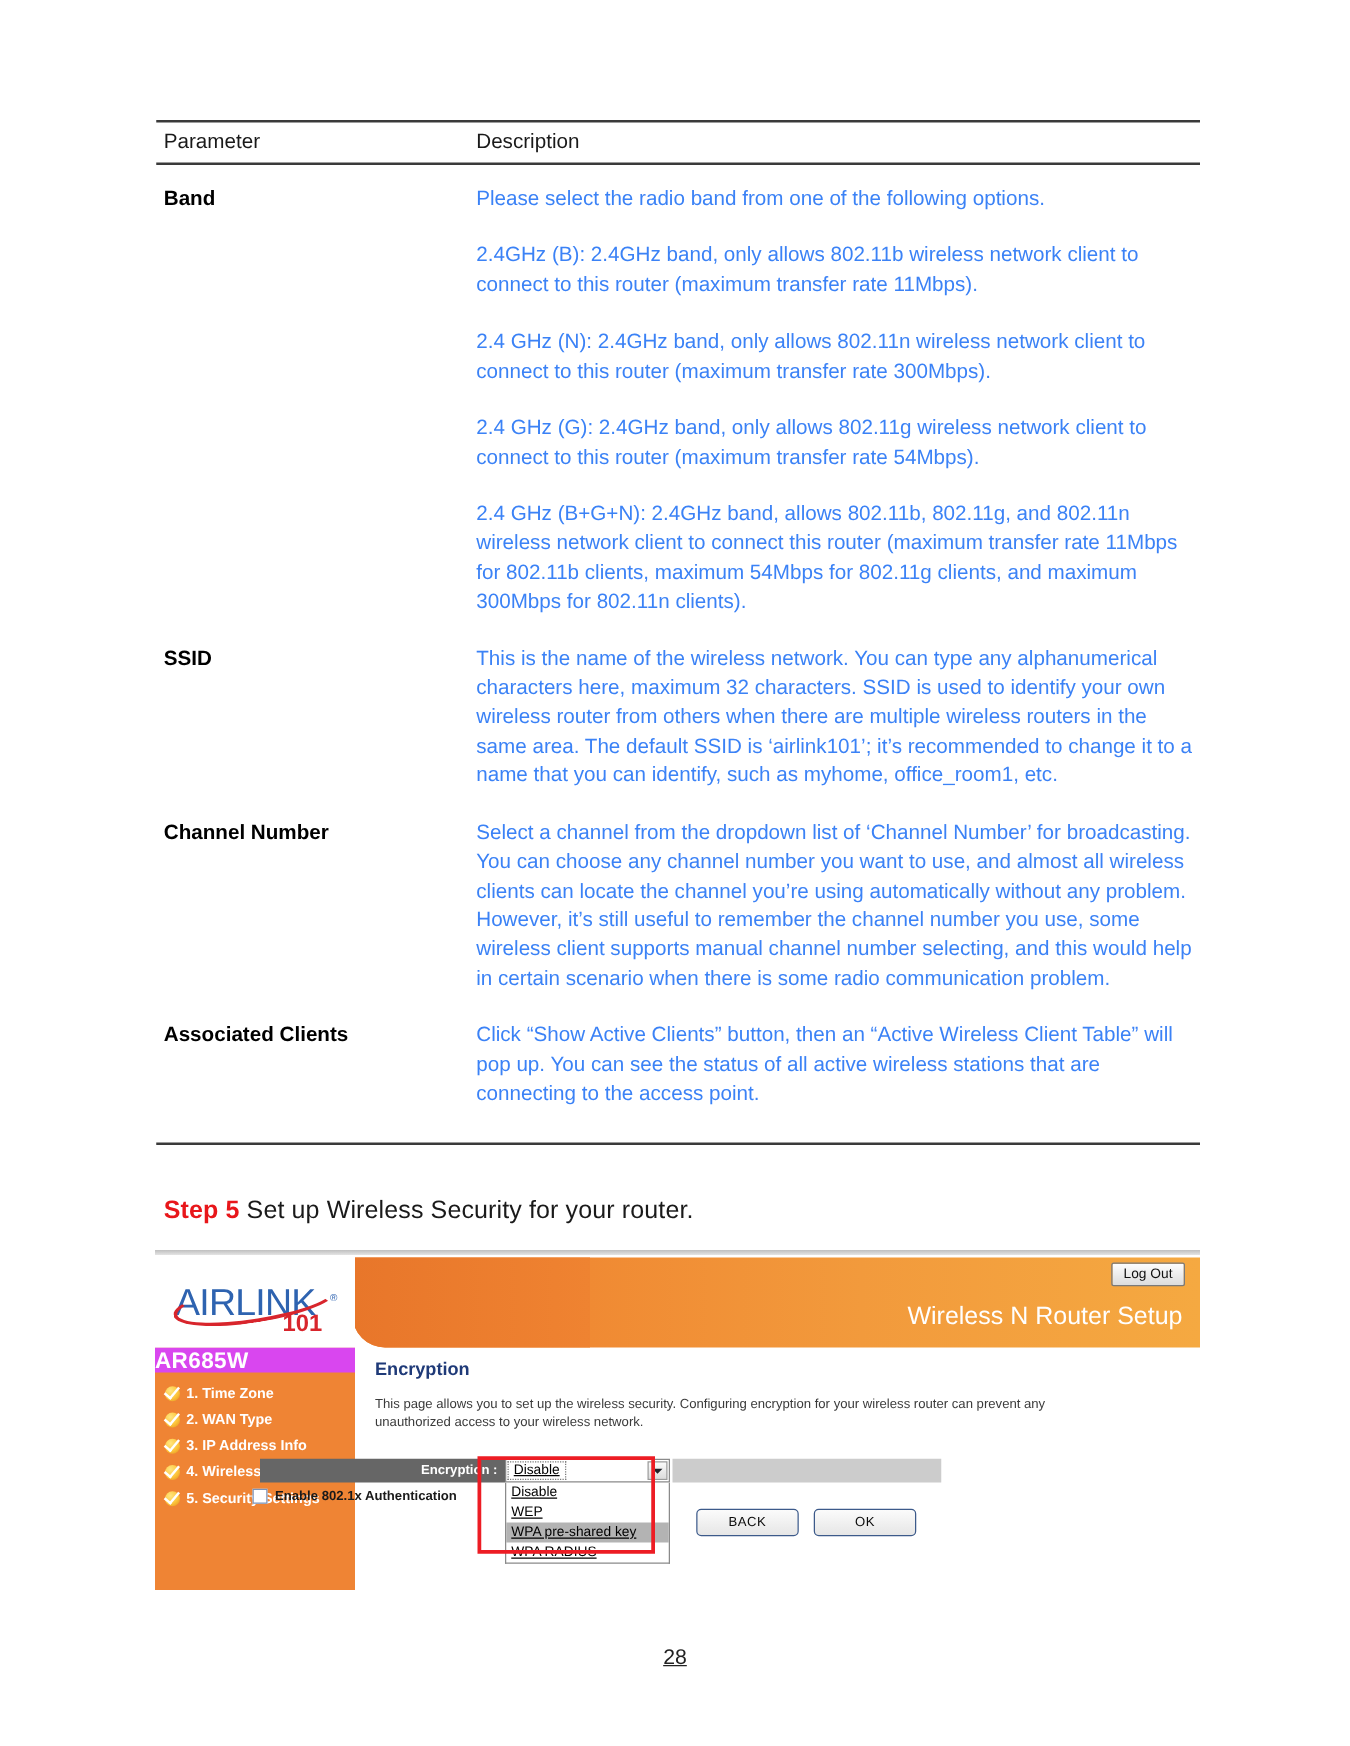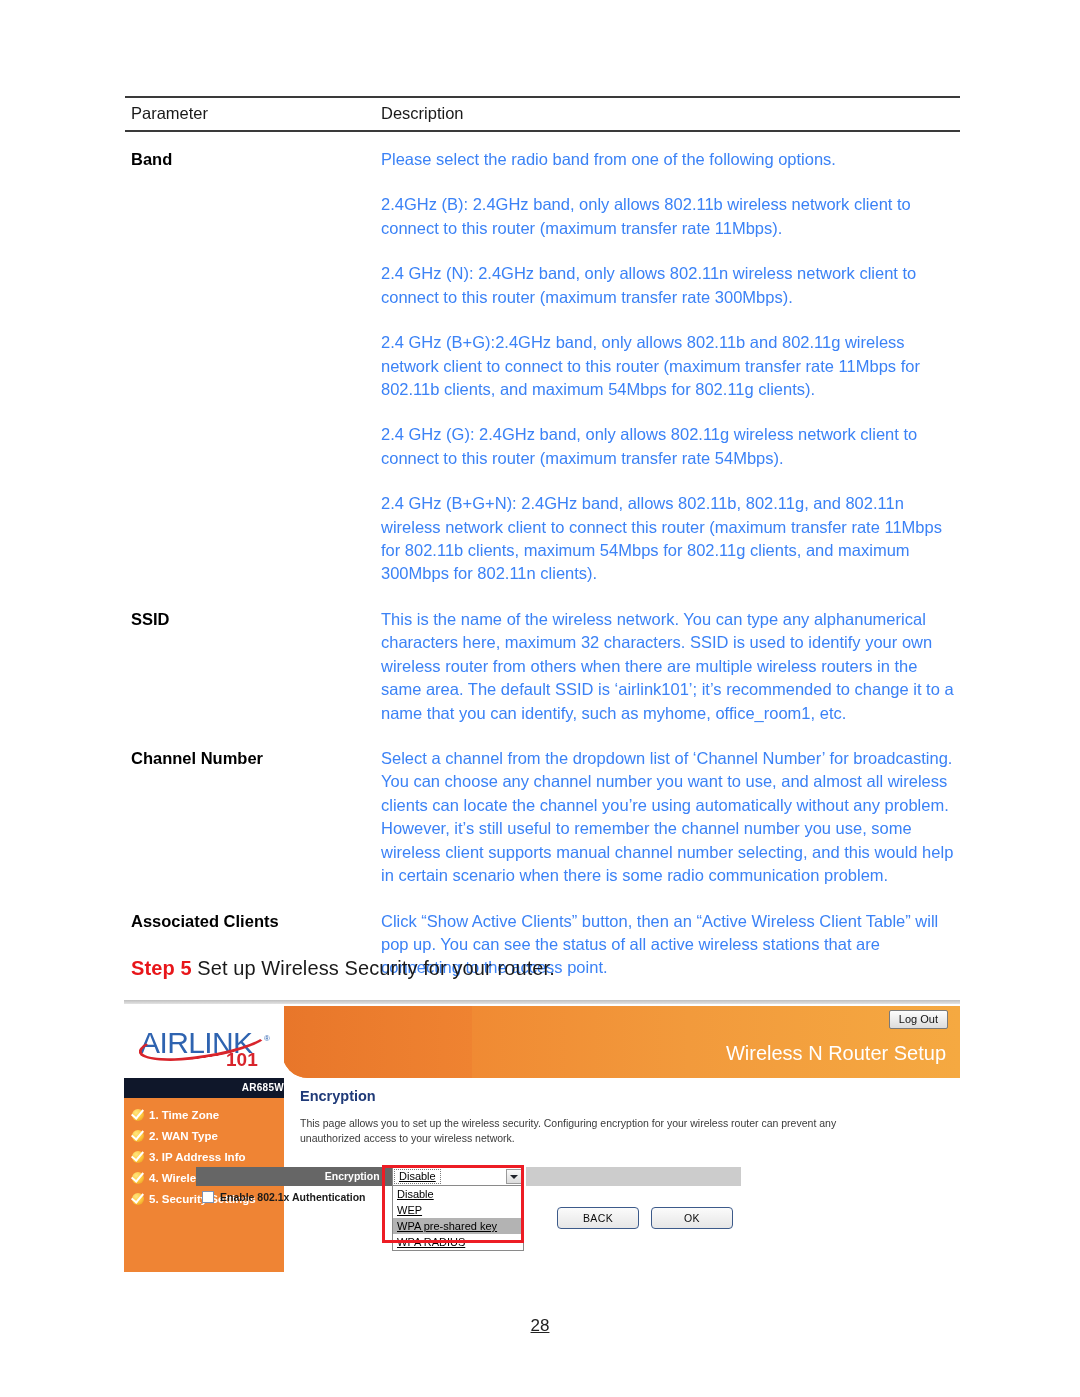--- a/index.html
+++ b/index.html
@@ -493,7 +493,6 @@
           <p>Please select the radio band from one of the following options.</p>
           <p>2.4GHz (B): 2.4GHz band, only allows 802.11b wireless network client to connect to this router (maximum transfer rate 11Mbps).</p>
           <p>2.4 GHz (N): 2.4GHz band, only allows 802.11n wireless network client to connect to this router (maximum transfer rate 300Mbps).</p>
-          <p>2.4 GHz (B+G):2.4GHz band, only allows 802.11b and 802.11g wireless network client to connect to this router (maximum transfer rate 11Mbps for 802.11b clients, and maximum 54Mbps for 802.11g clients).</p>
           <p>2.4 GHz (G): 2.4GHz band, only allows 802.11g wireless network client to connect to this router (maximum transfer rate 54Mbps).</p>
           <p>2.4 GHz (B+G+N): 2.4GHz band, allows 802.11b, 802.11g, and 802.11n wireless network client to connect this router (maximum transfer rate 11Mbps for 802.11b clients, maximum 54Mbps for 802.11g clients, and maximum 300Mbps for 802.11n clients).</p>
         </div>

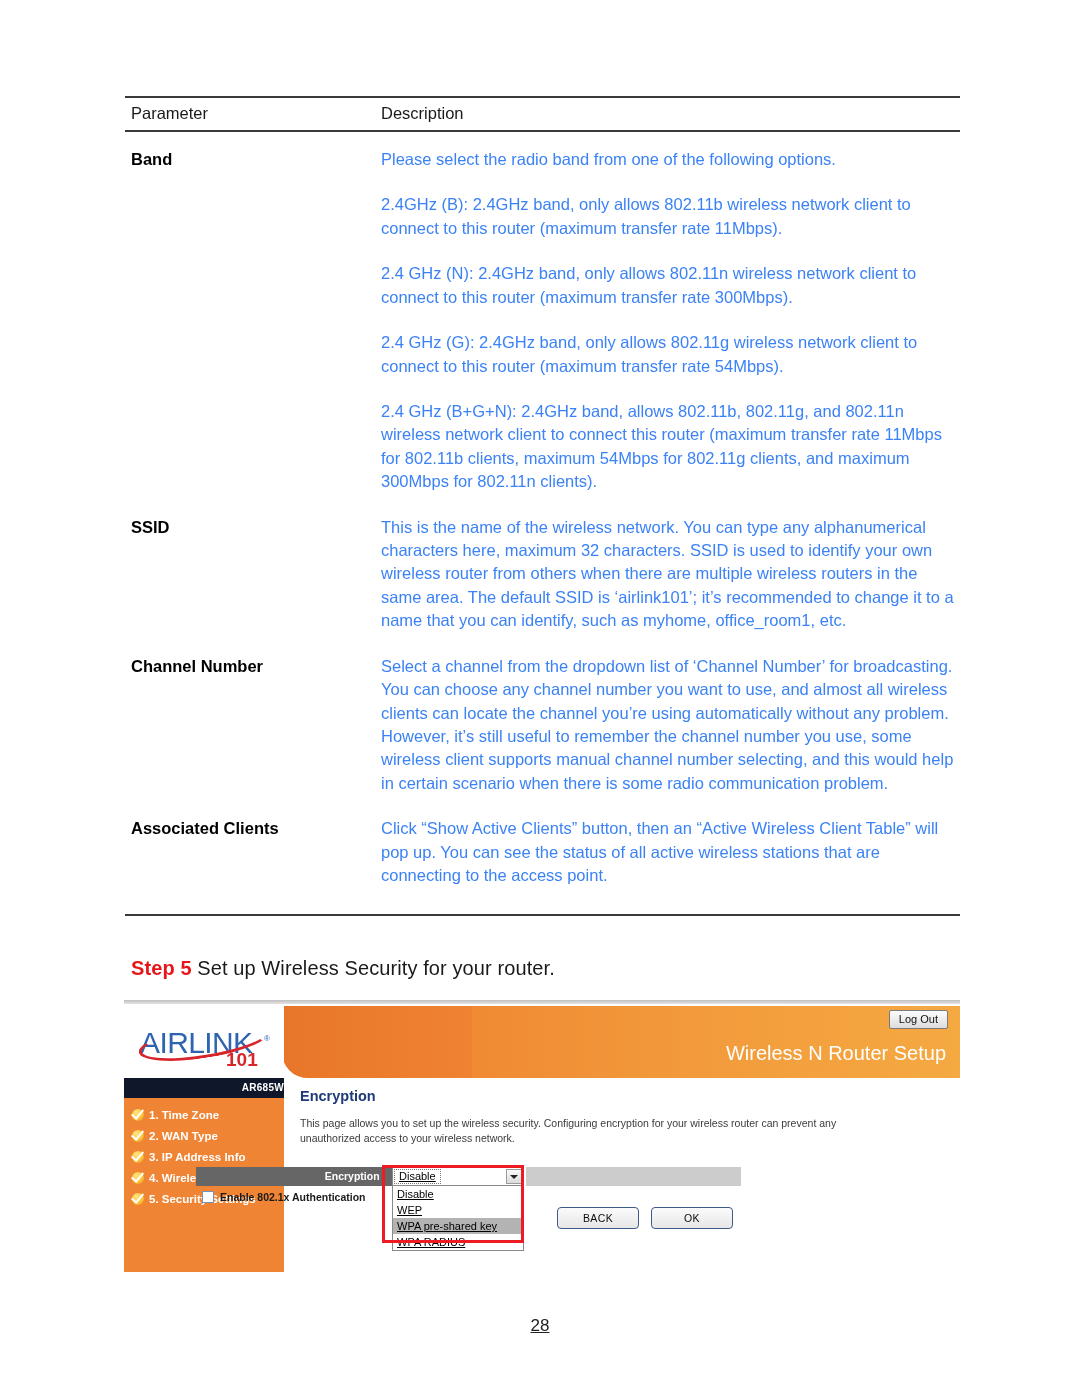--- a/index.html
+++ b/index.html
@@ -236,11 +236,11 @@
   }
   .sidebar-title {
     height: 20px;
-    background: #0f172a;
+    background: #d946ef;
     color: #ffffff;
-    font-size: 10px;
-    font-weight: bold;
-    text-align: right;
+    font-size: 18px;
+    font-weight: bold;
+    text-align: left;
     line-height: 20px;
     letter-spacing: 0.3px;
   }

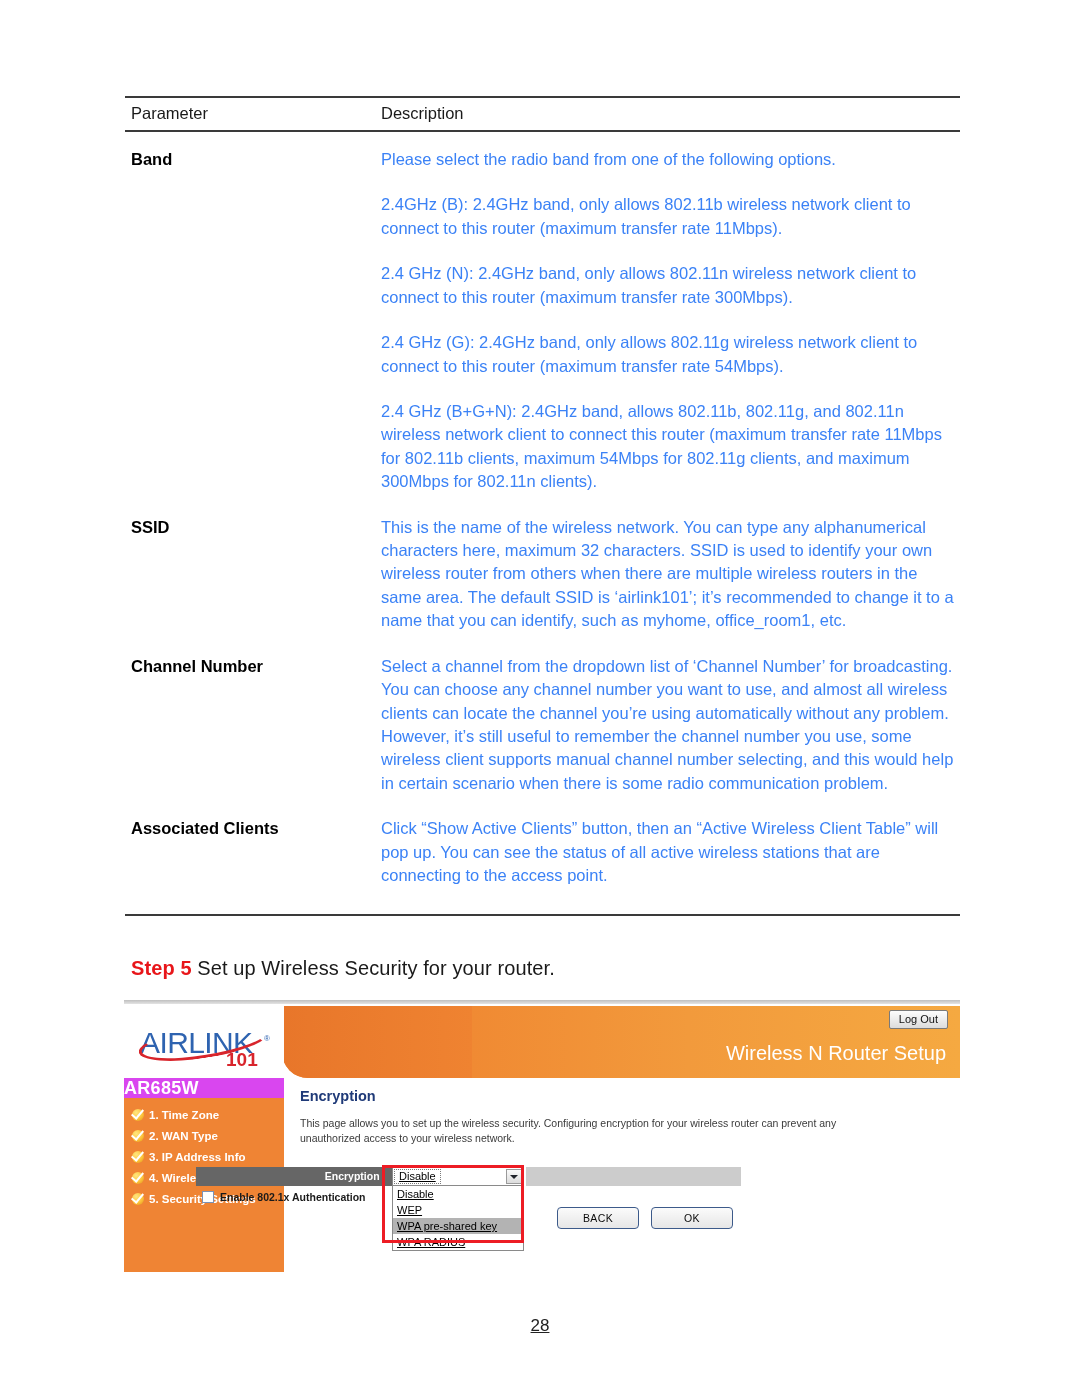--- a/index.html
+++ b/index.html
@@ -305,7 +305,7 @@
   
   .enc-row {
     position: absolute;
-    left: 196px;
+    left: 208px;
     top: 1167px;
     width: 545px;
     height: 19px;

